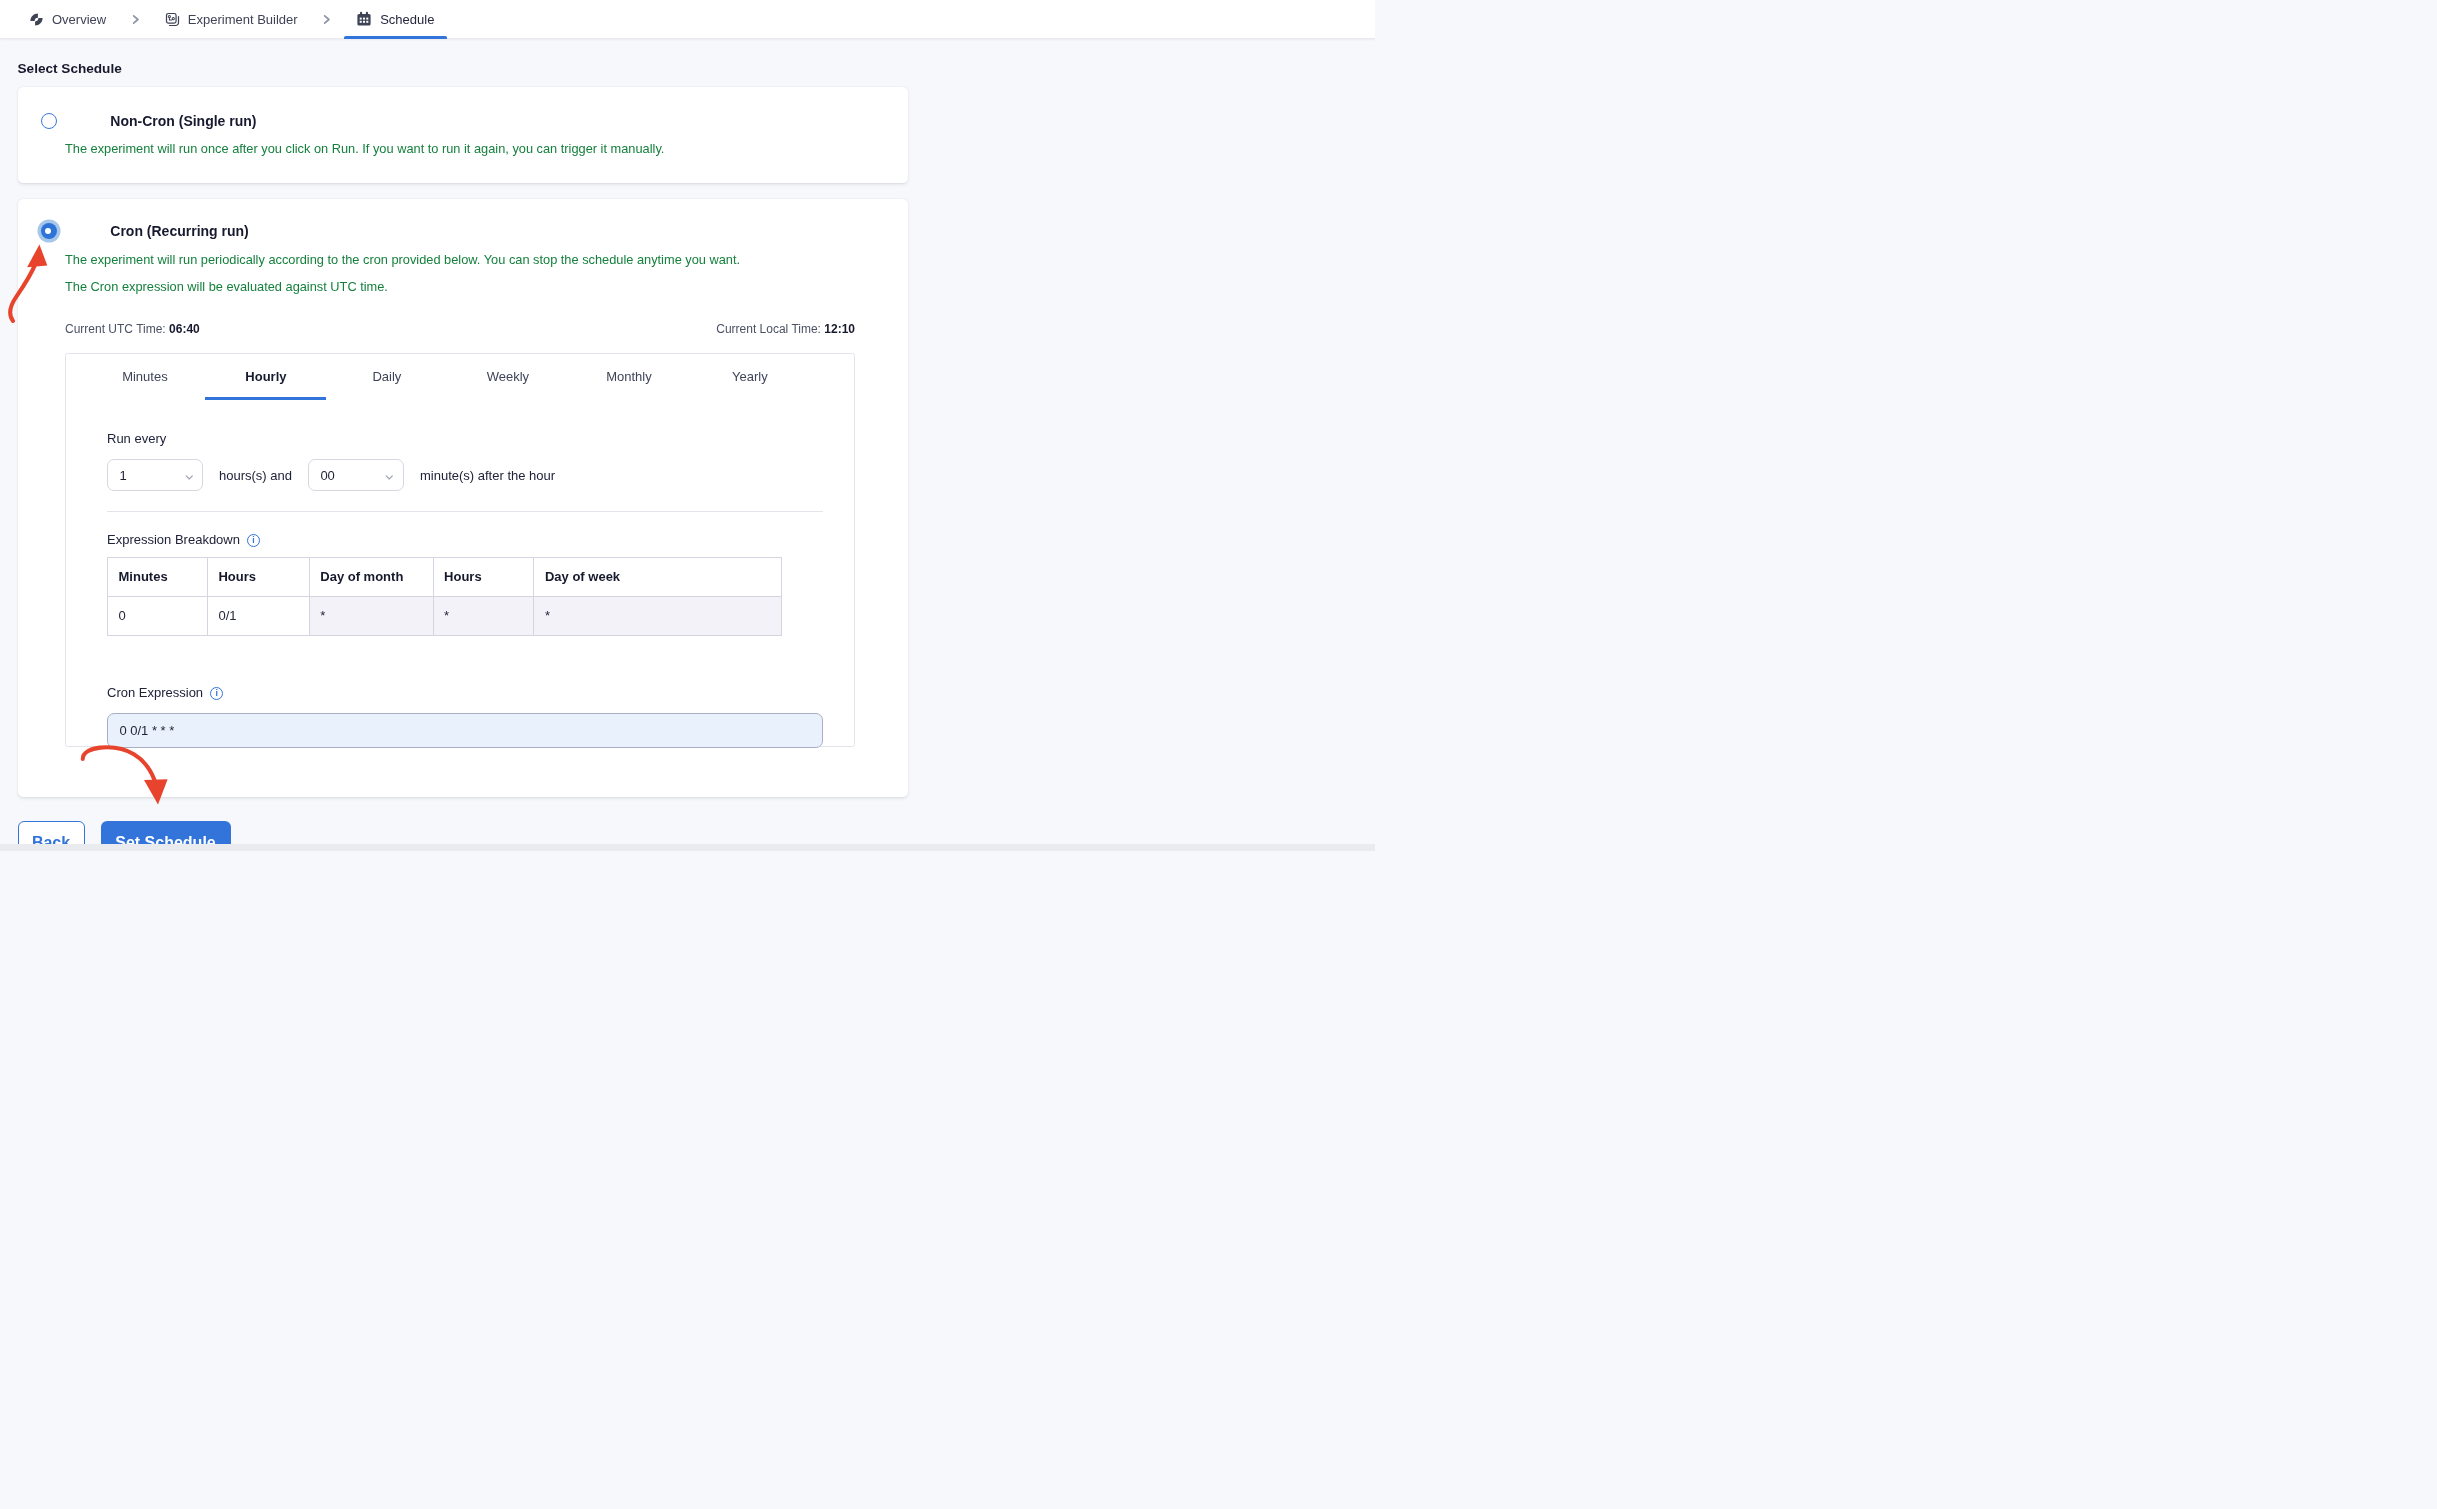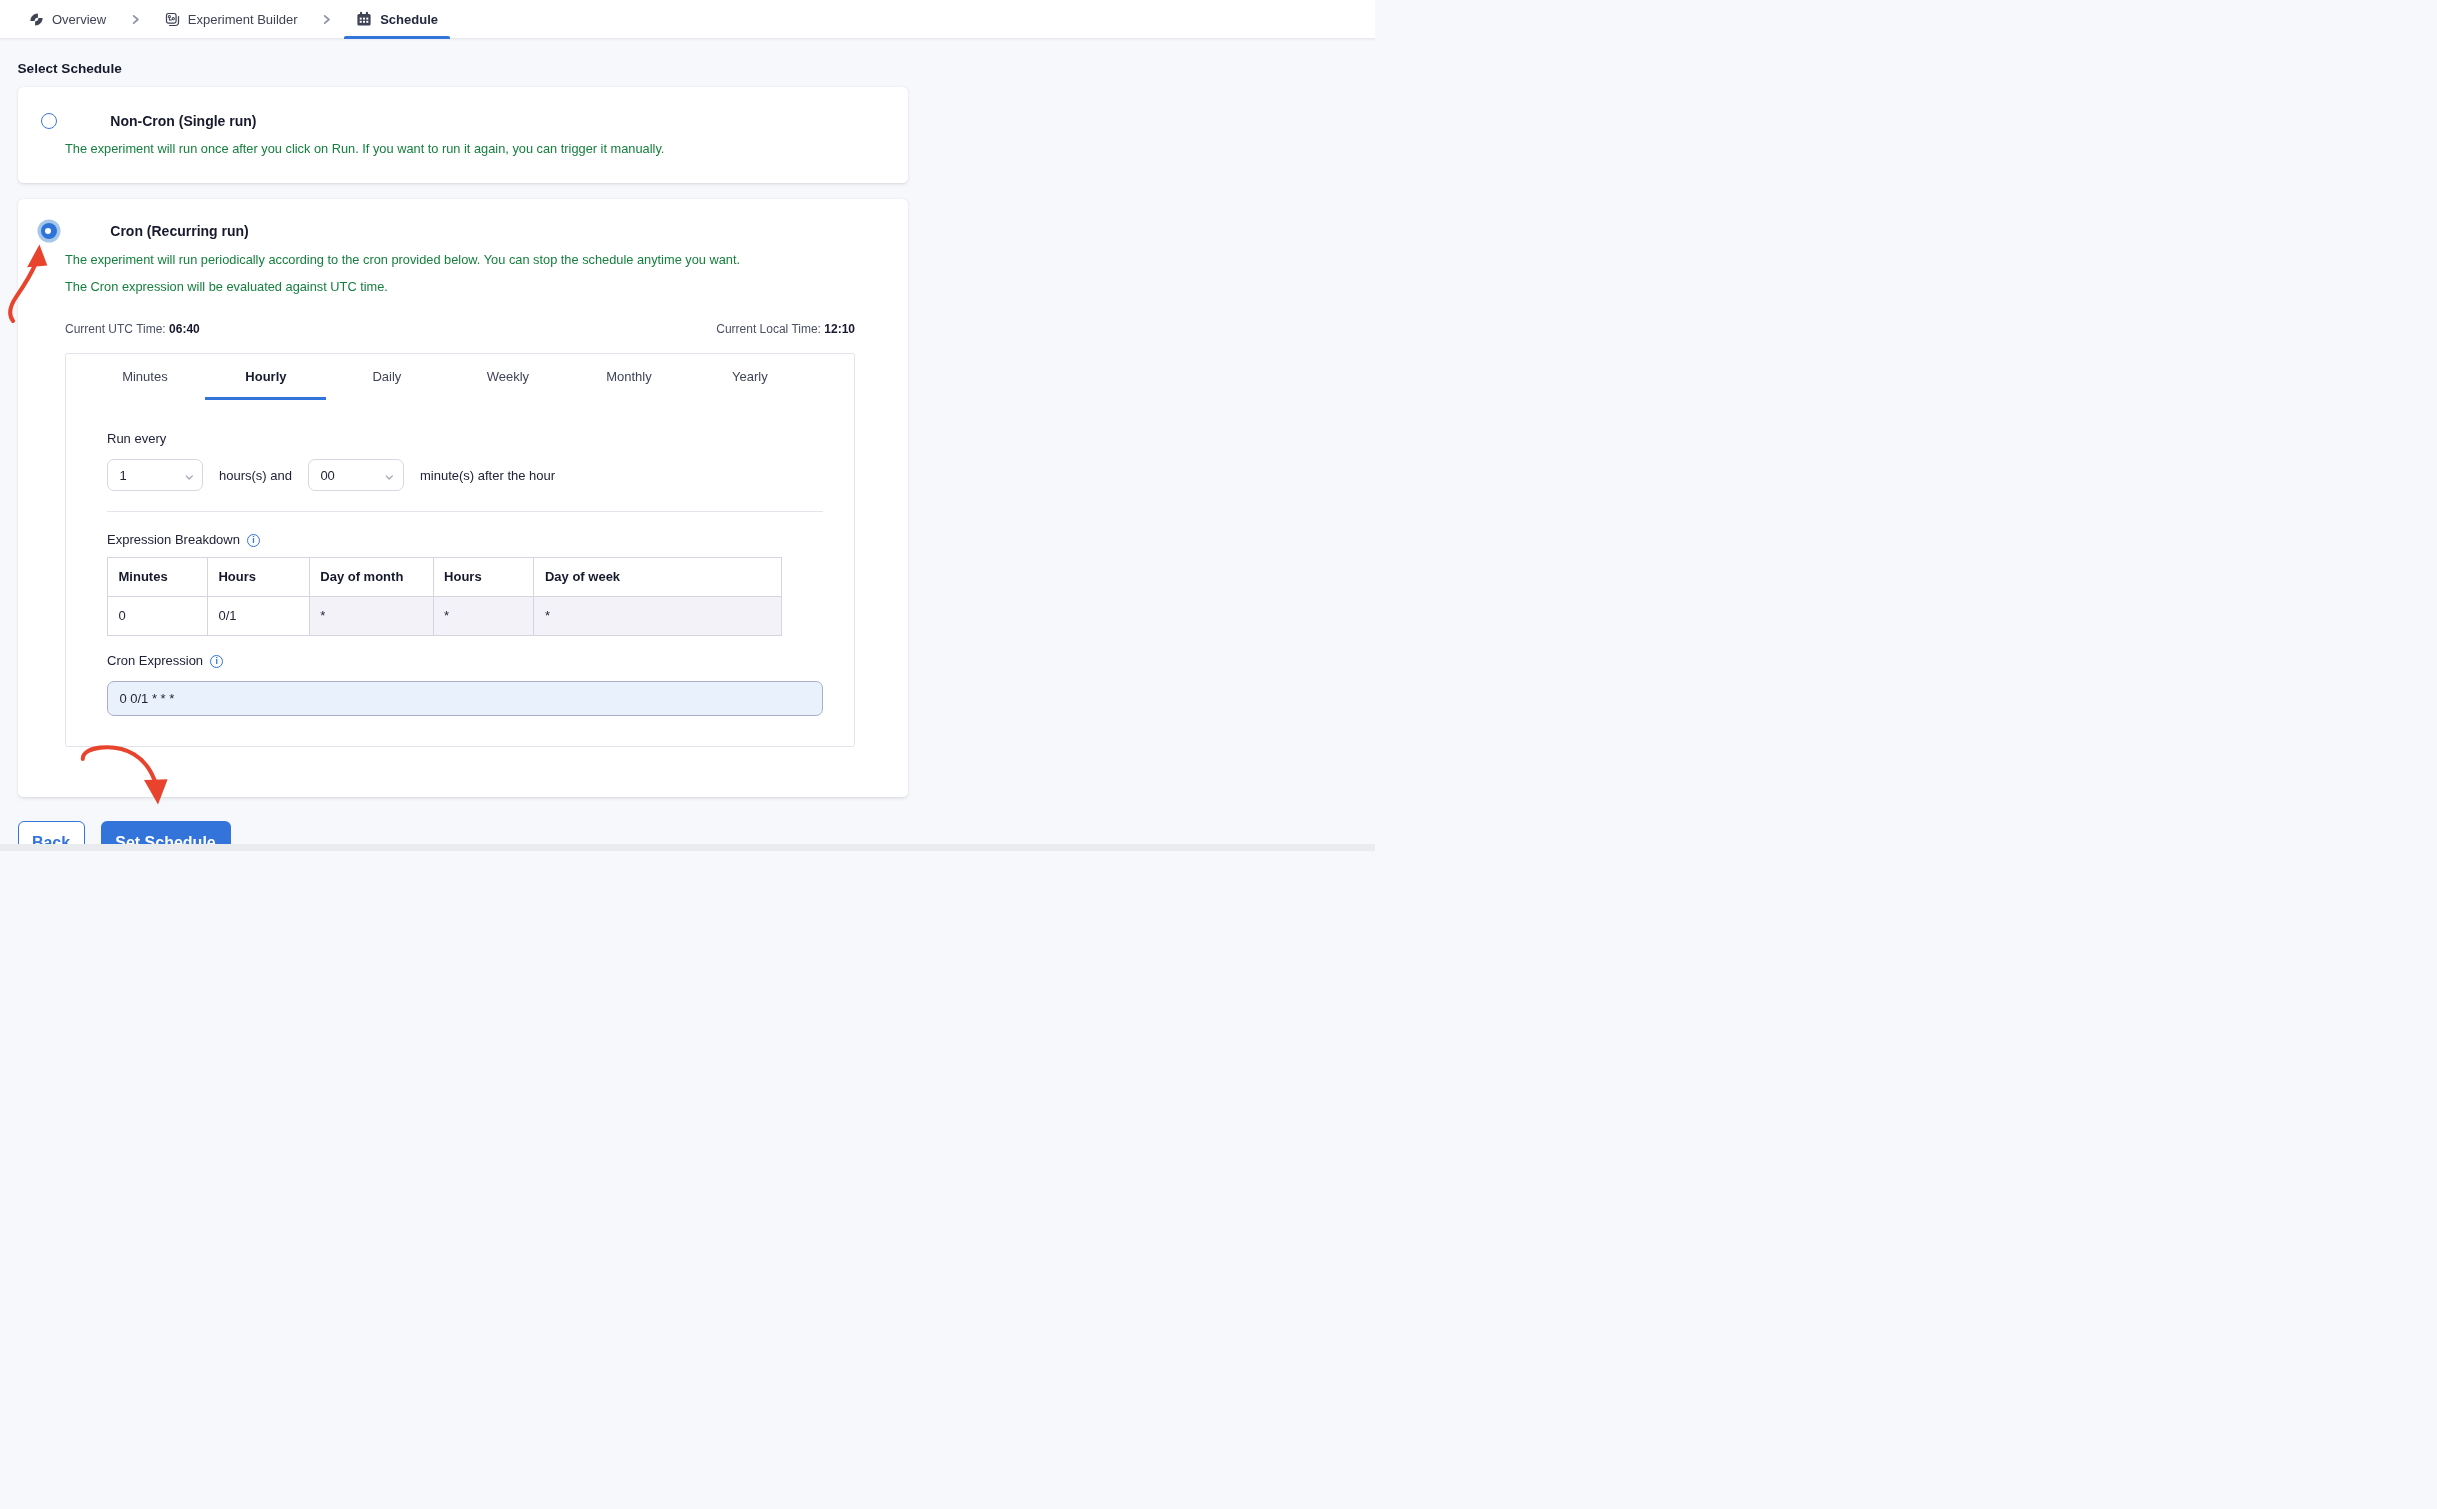--- a/index.html
+++ b/index.html
@@ -26,7 +26,7 @@
     position:relative; padding:0 12.3px; cursor:pointer;
   }
   .crumb:first-child { padding-left:0; }
-  .crumb.active { color:#23283d; font-weight:700; }
+  .crumb.active { color:#23283d; font-weight:400; }
   .crumb.active::after {
     content:""; position:absolute; left:0; right:0; bottom:-0.9px; height:3.5px;
     background:#3274d9; border-radius:1.8px 1.8px 0 0;

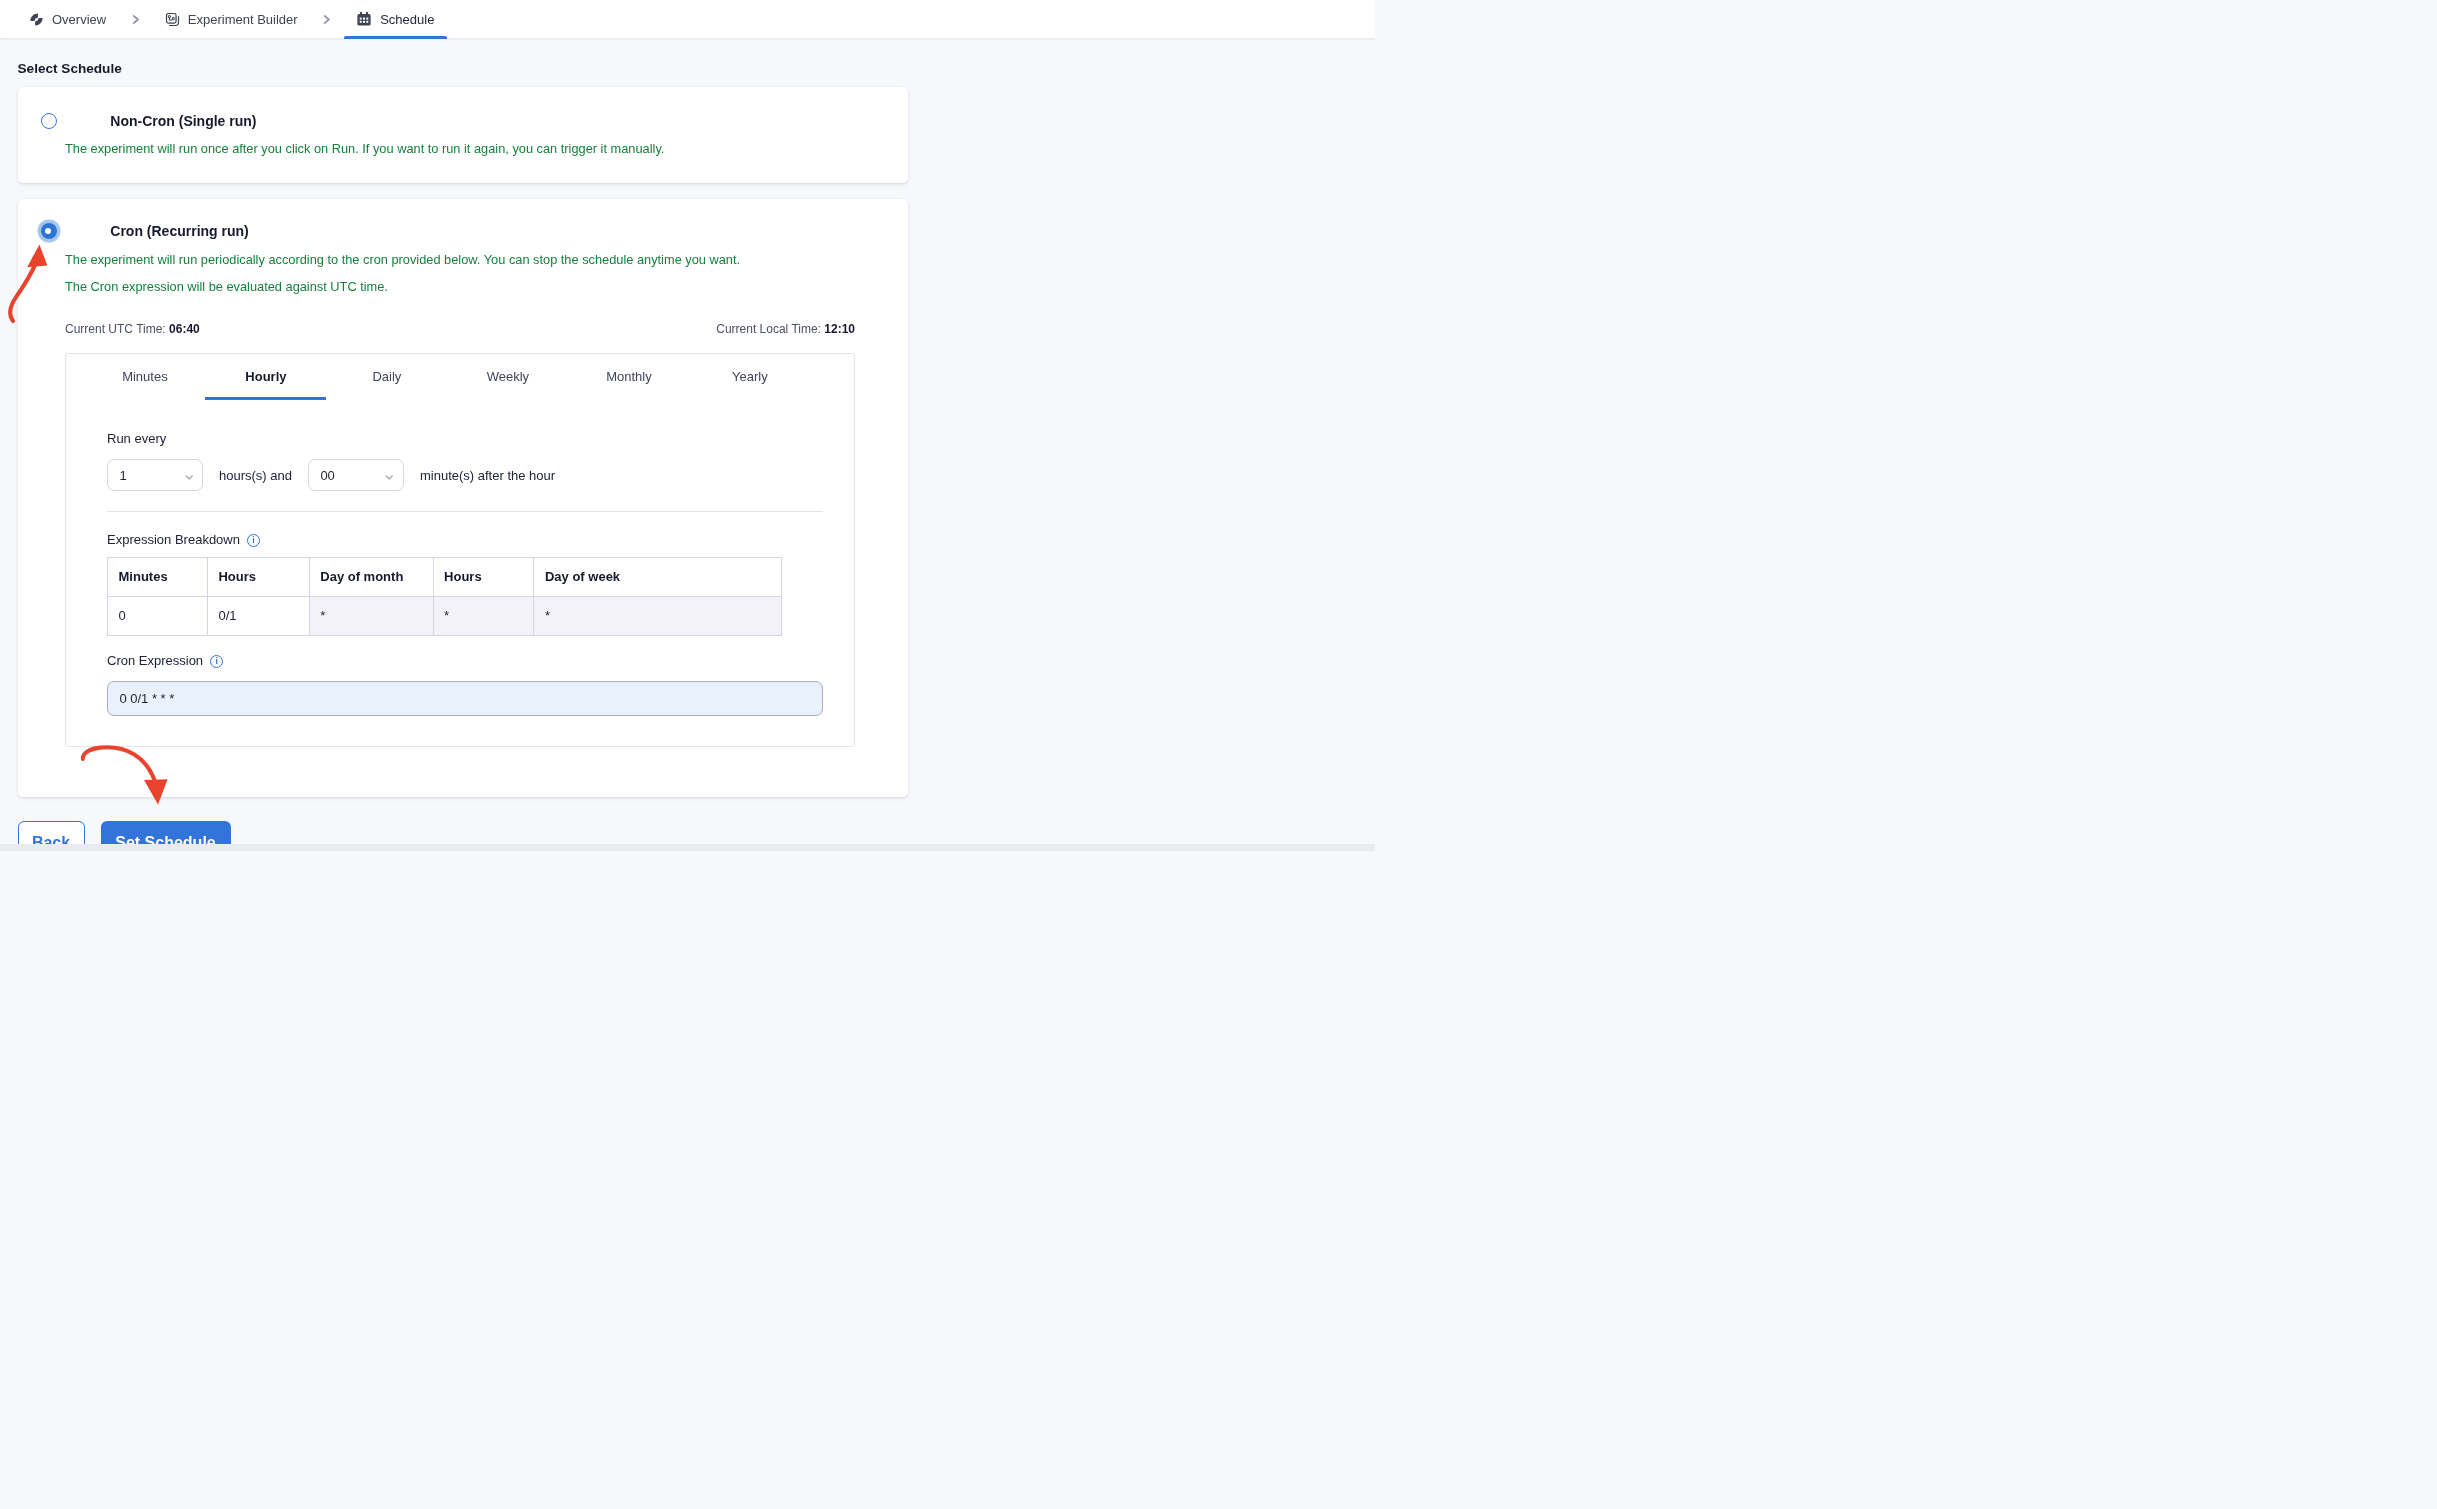--- a/index.html
+++ b/index.html
@@ -79,7 +79,7 @@
   .select .chev { position:absolute; right:8px; top:10.5px; }
   .divider { margin-top:20px; border-top:0.9px solid #e3e5ec; }
   .mt22 { margin-top:19px; }
-  .mt43 { margin-top:16px; }
+  .mt43 { margin-top:48px; }
   .info-badge {
     width:13px; height:13px; border-radius:50%;
     border:1.1px solid #3274d9; color:#3274d9;

